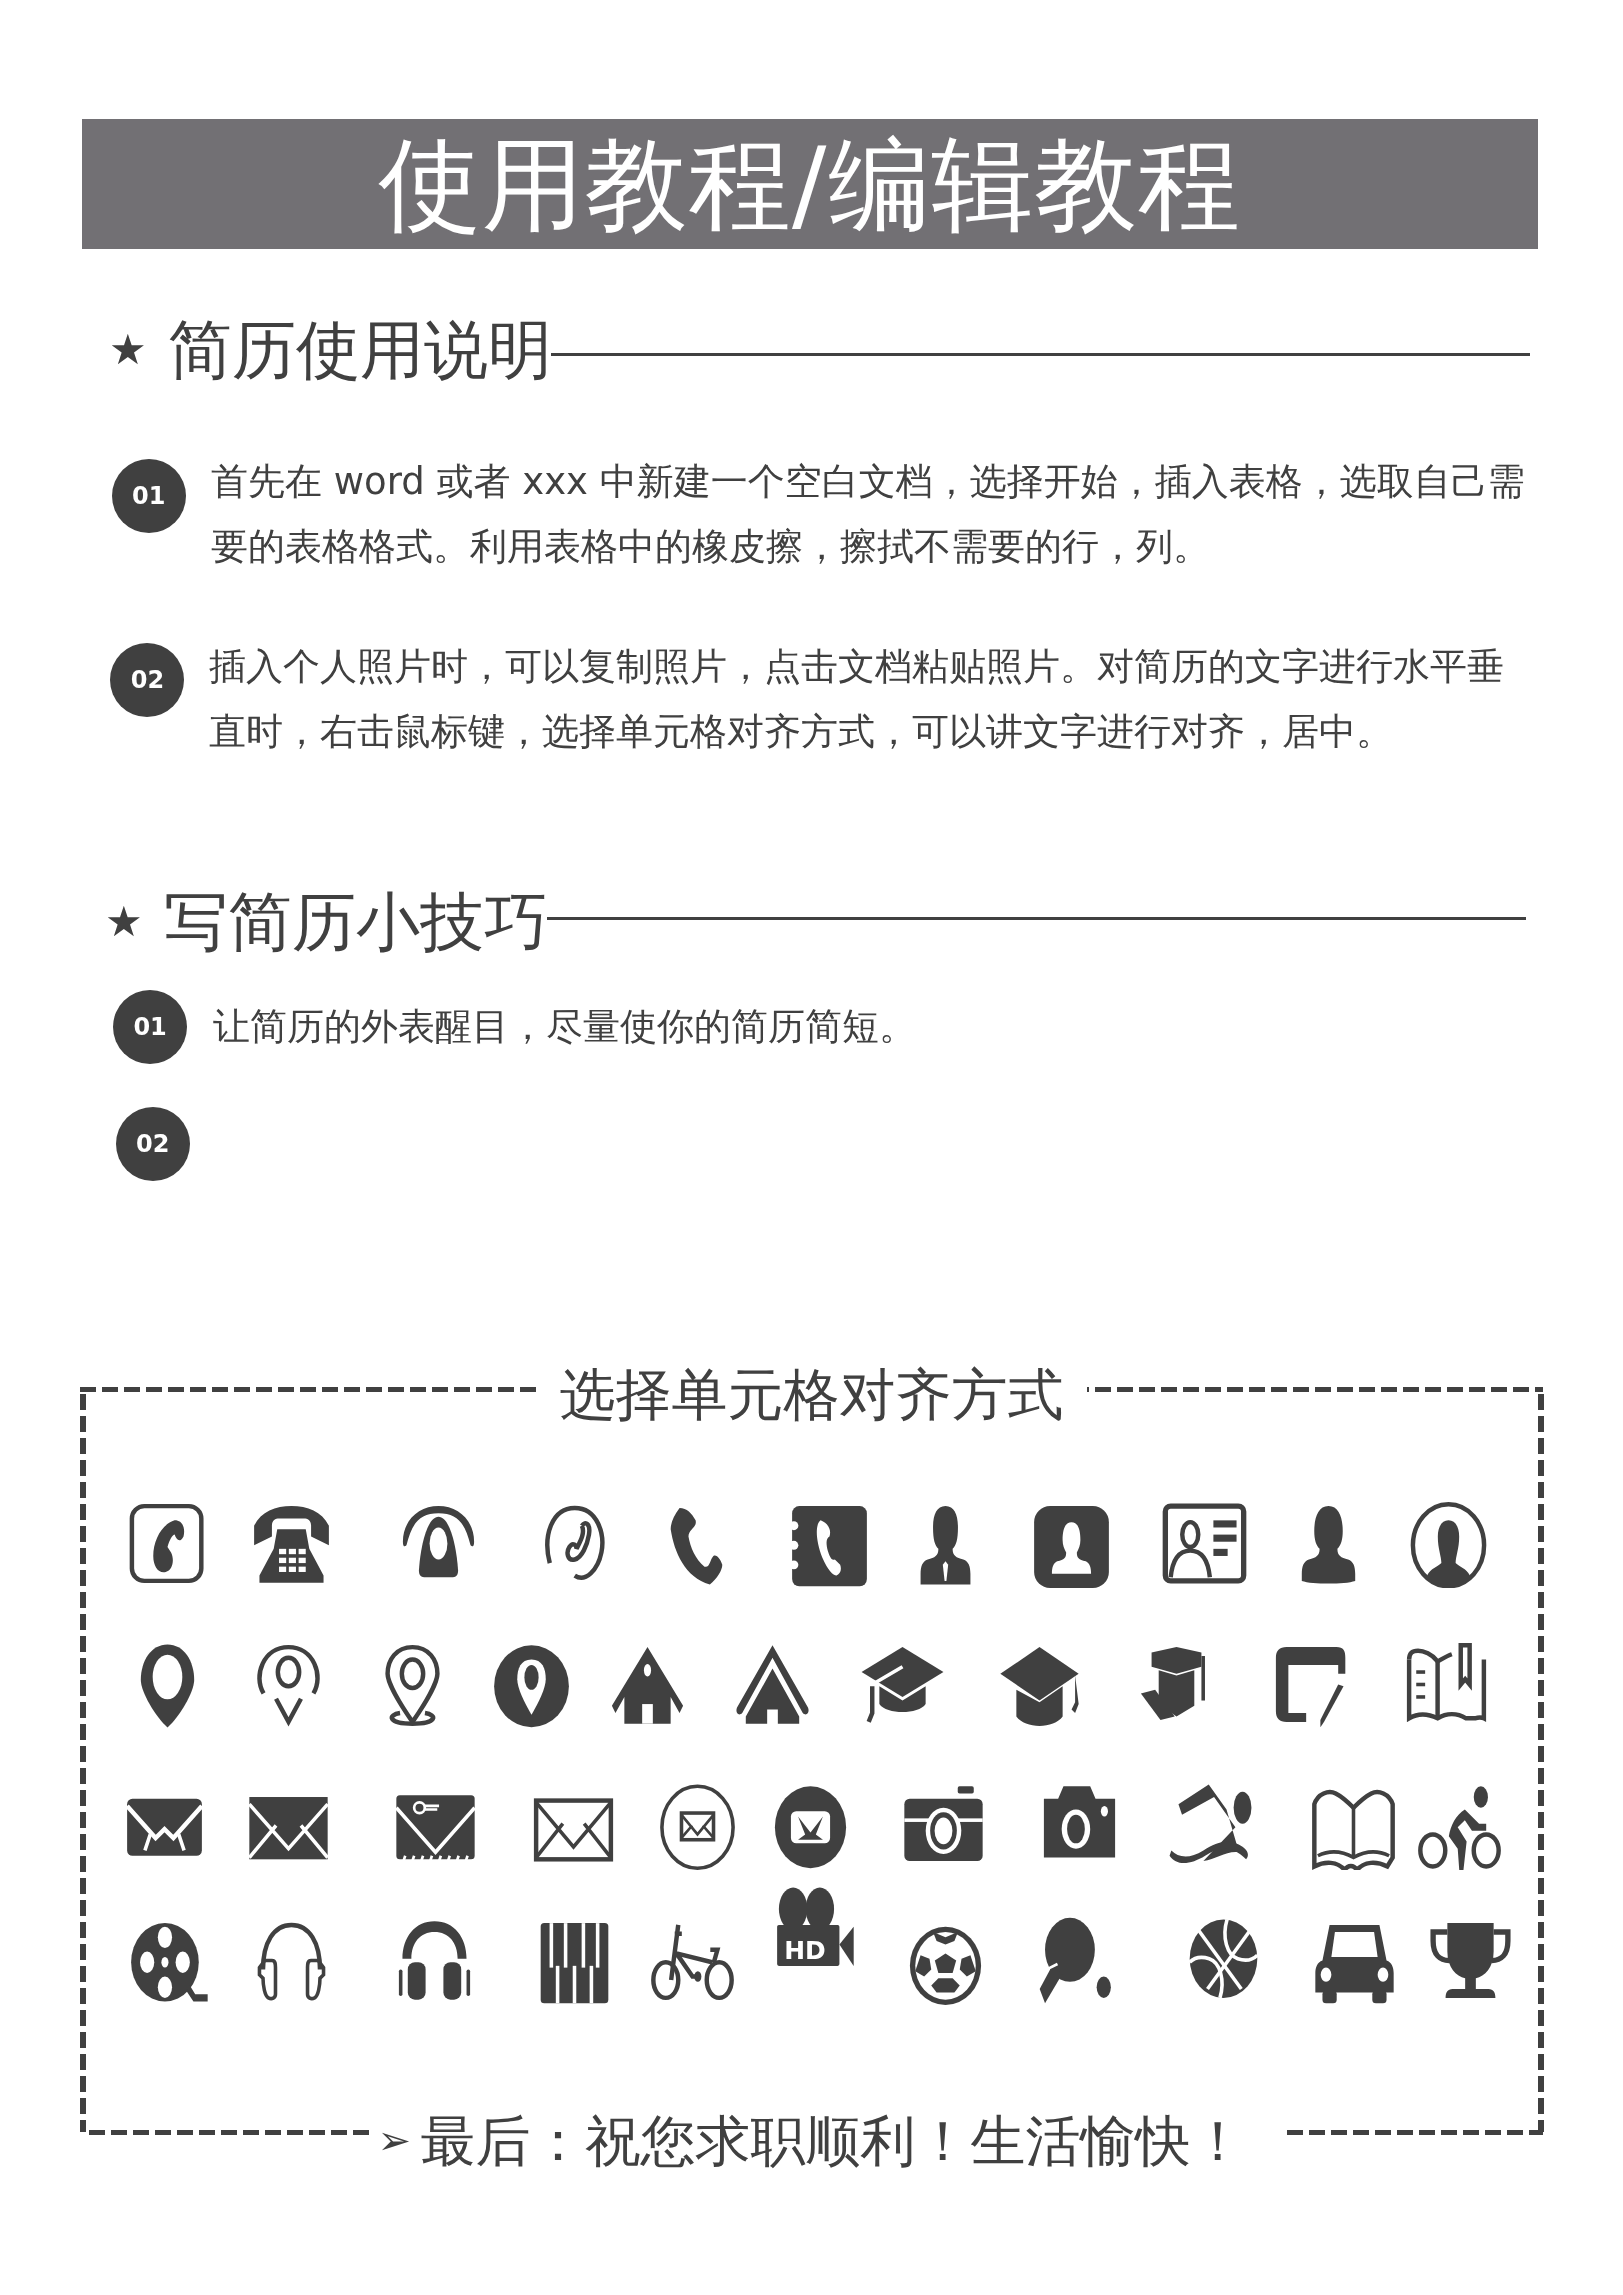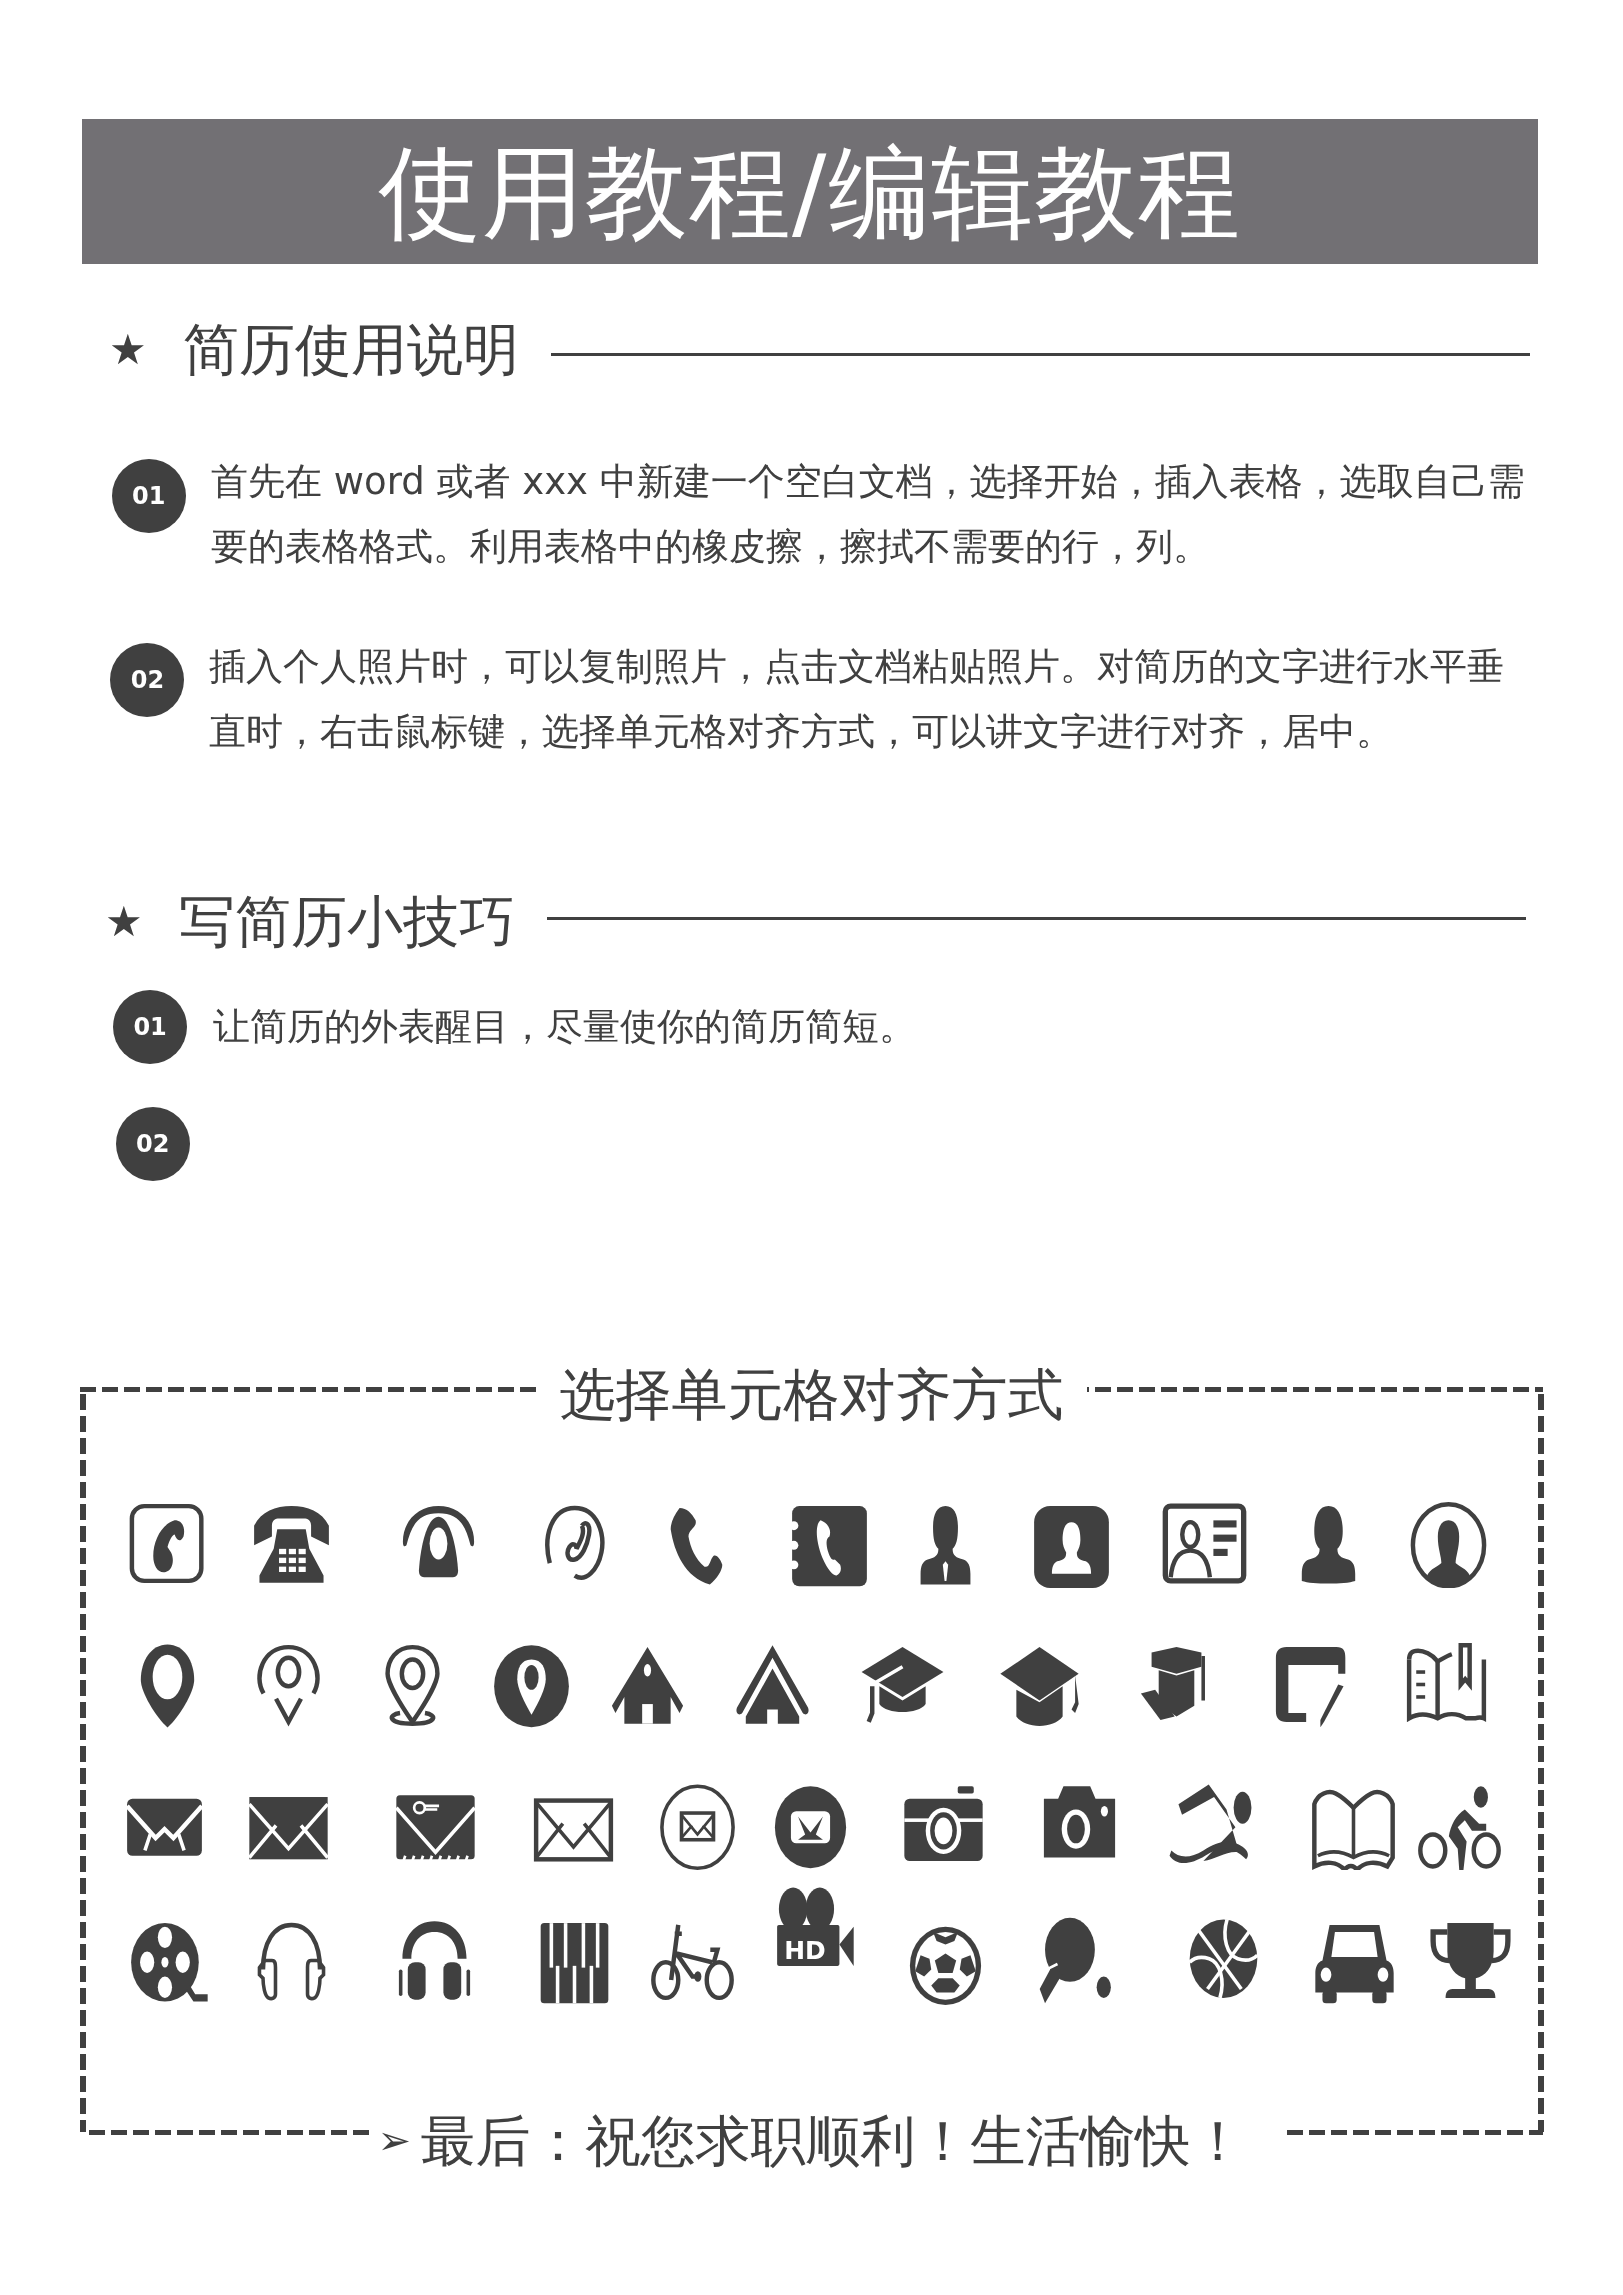--- a/index.html
+++ b/index.html
@@ -9,7 +9,7 @@
     color: #404040;
   }
   .banner {
-    position: absolute; left: 82px; top: 119px; width: 1456px; height: 145px;
+    position: absolute; left: 82px; top: 119px; width: 1456px; height: 130px;
     background: #727074; display: flex; align-items: center; justify-content: center;
   }
   .banner-title {

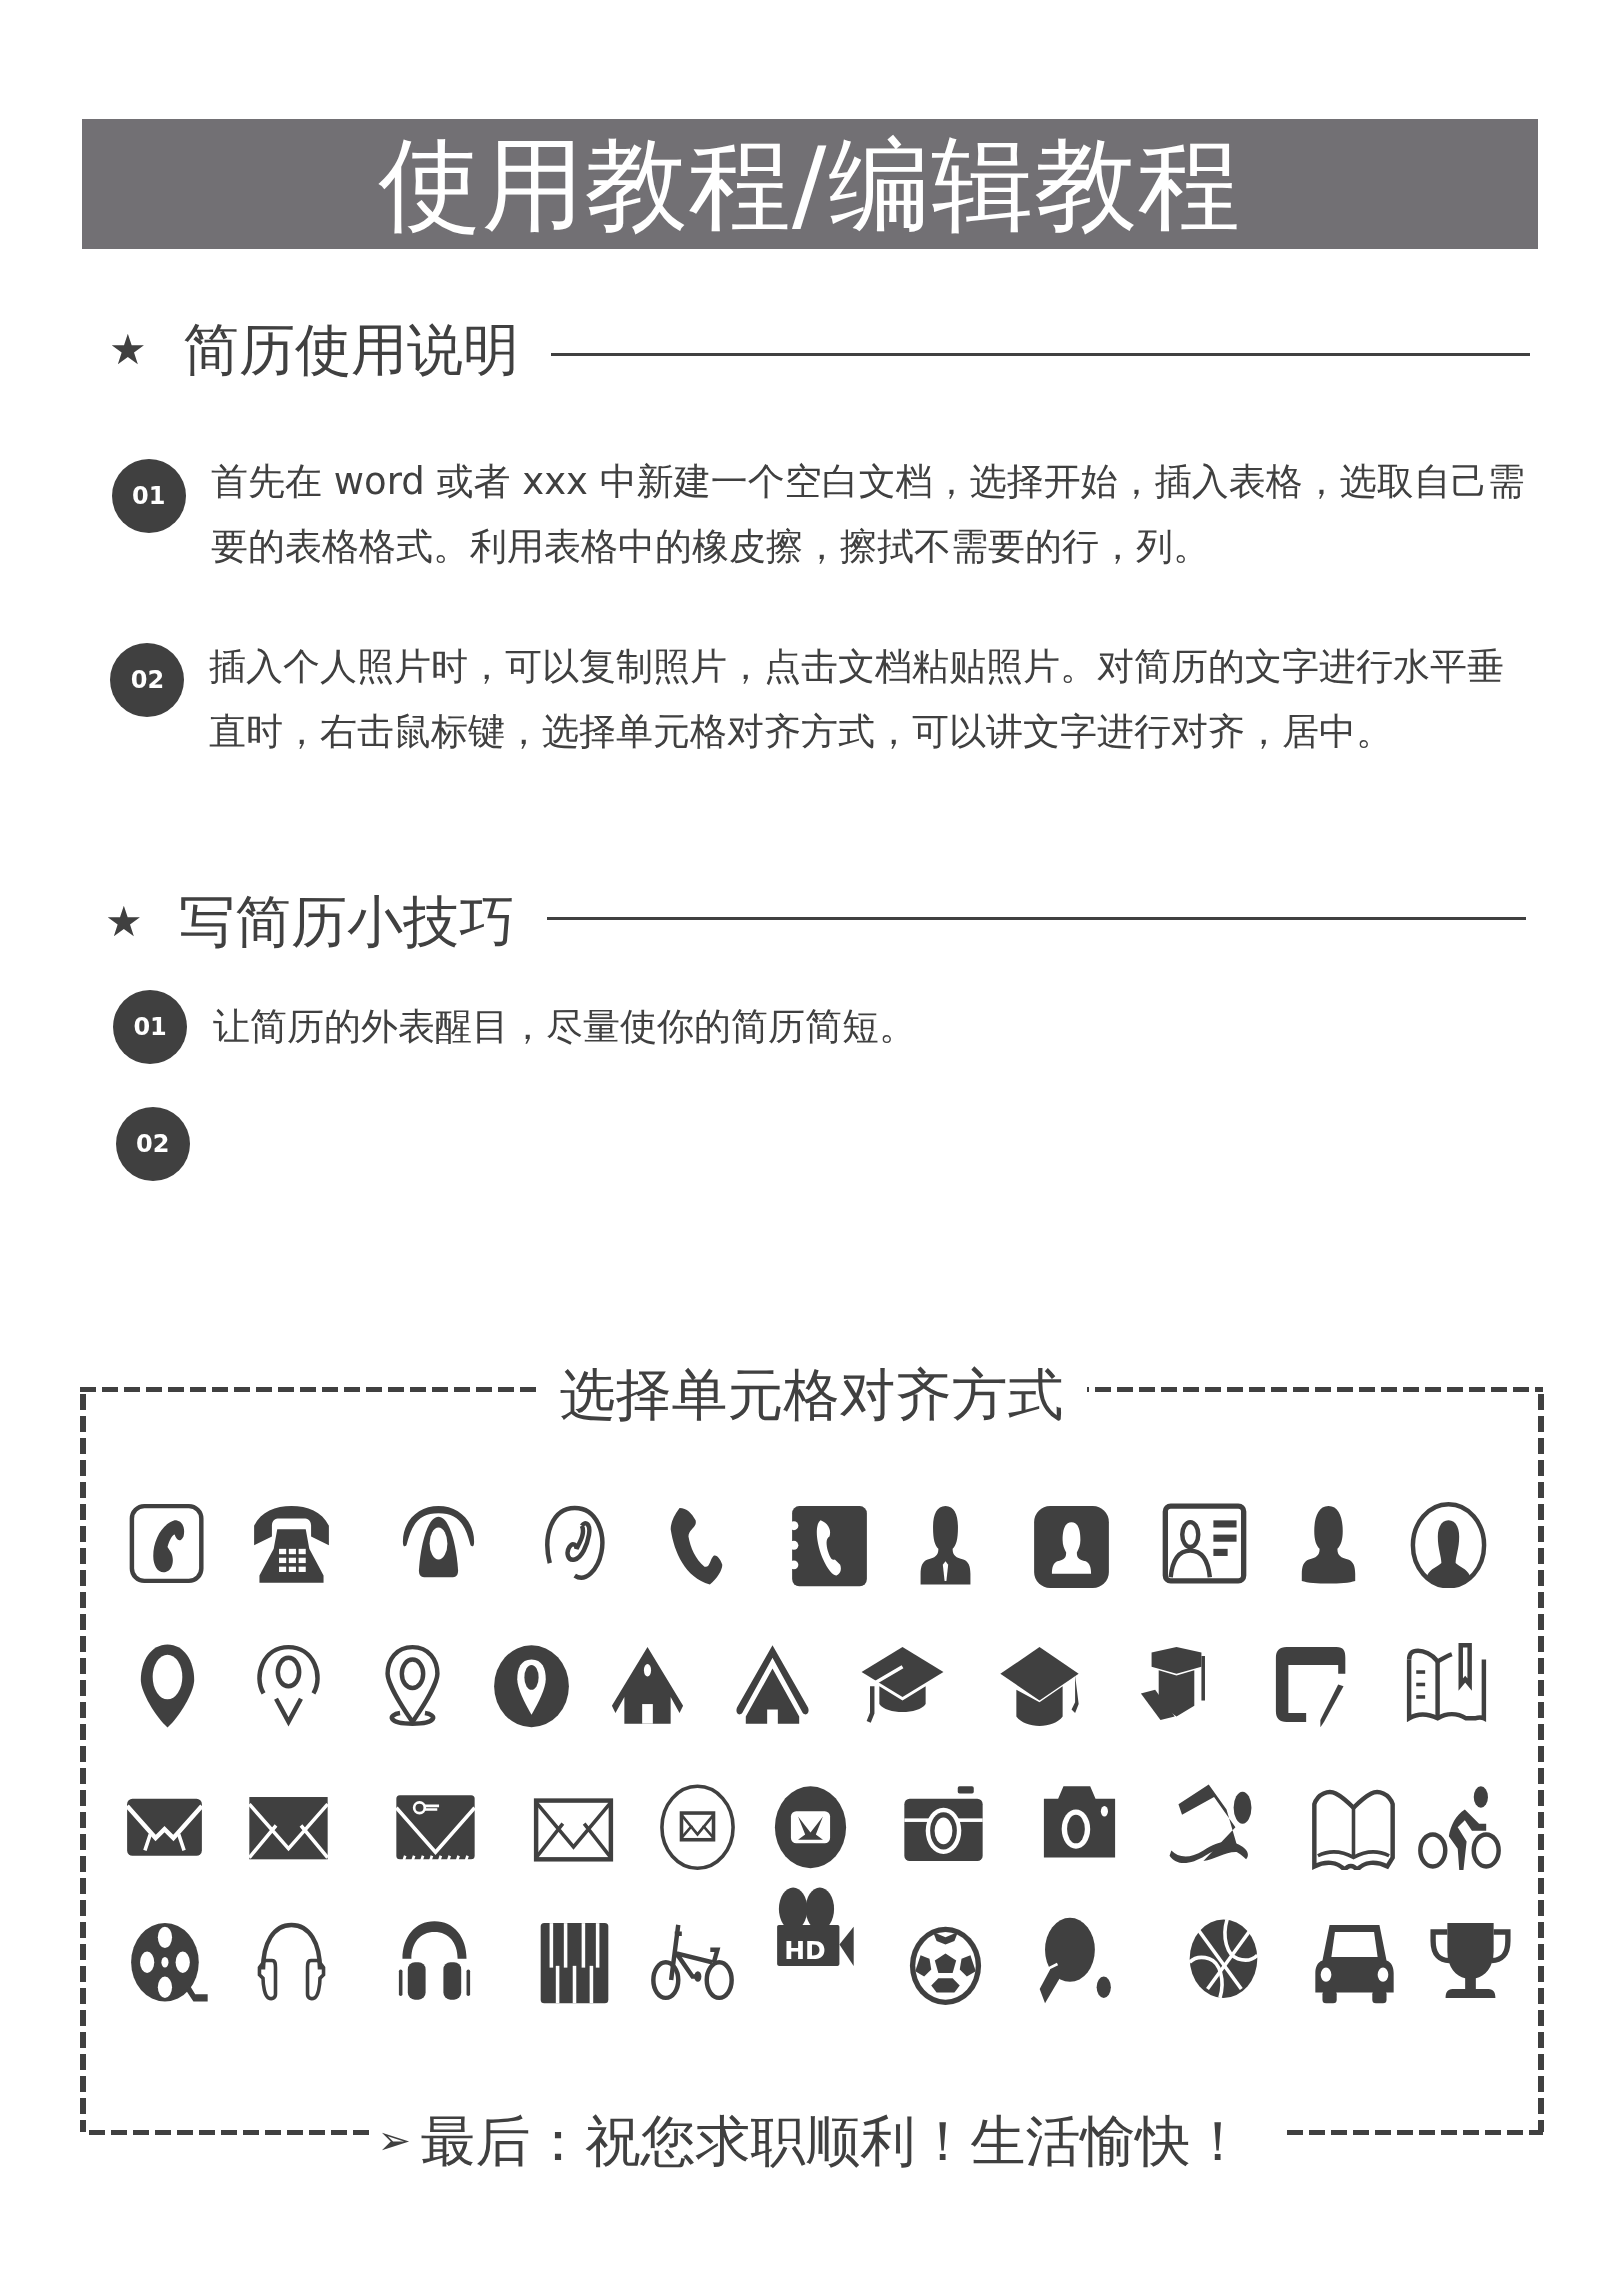--- a/index.html
+++ b/index.html
@@ -20,7 +20,7 @@
     position: absolute; left: 109px; height: 75px; display: flex; align-items: center;
   }
   .section-head .star { font-size: 42px; color: #404040; width: 48px; line-height: 1; }
-  .section-head .title { font-size: 56px; color: #404040; margin-left: 26px; white-space: nowrap; line-height: 1; }
+  .section-head .title { font-size: 64px; color: #404040; margin-left: 11px; white-space: nowrap; line-height: 1; }
   .section-line { position: absolute; height: 2.7px; background: #404040; }
   .item { position: absolute; left: 109px; width: 1418px; }
   .badge {

